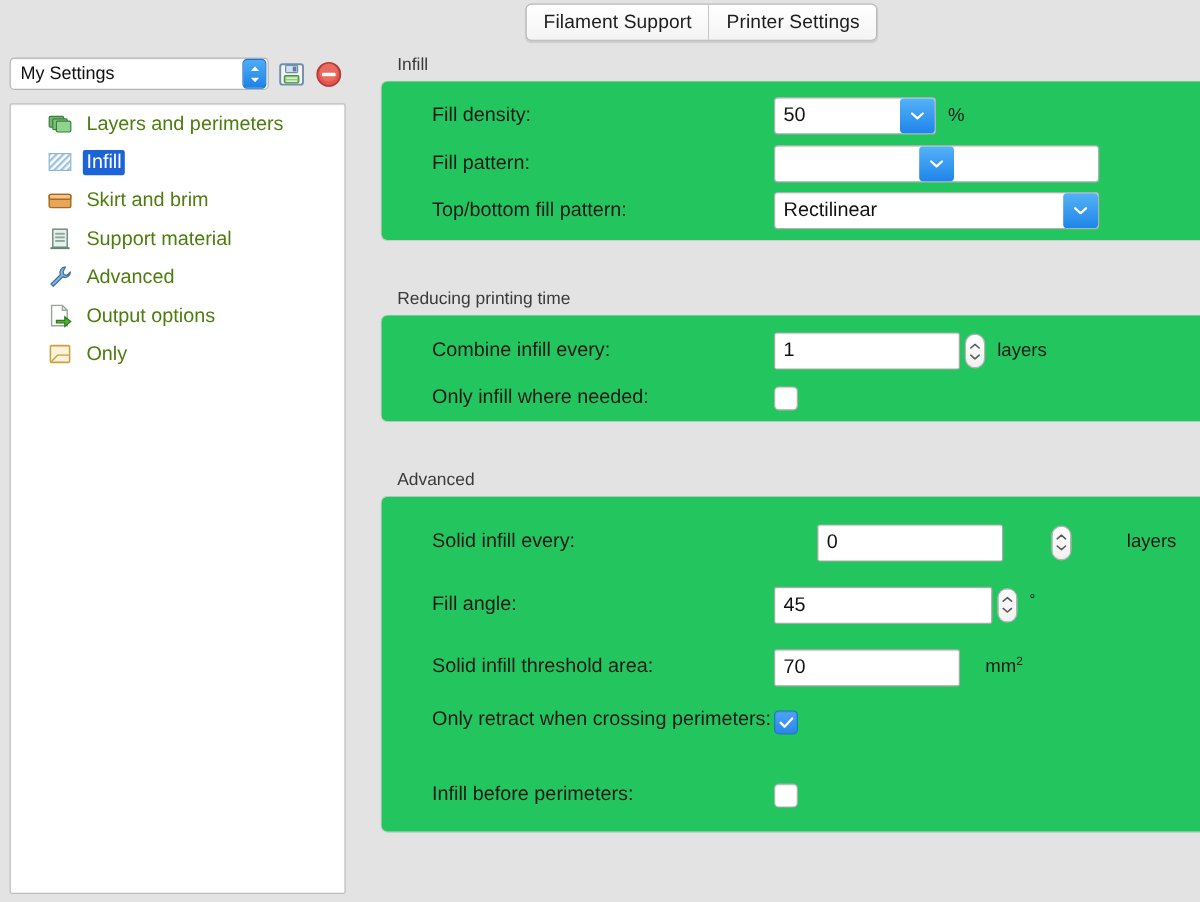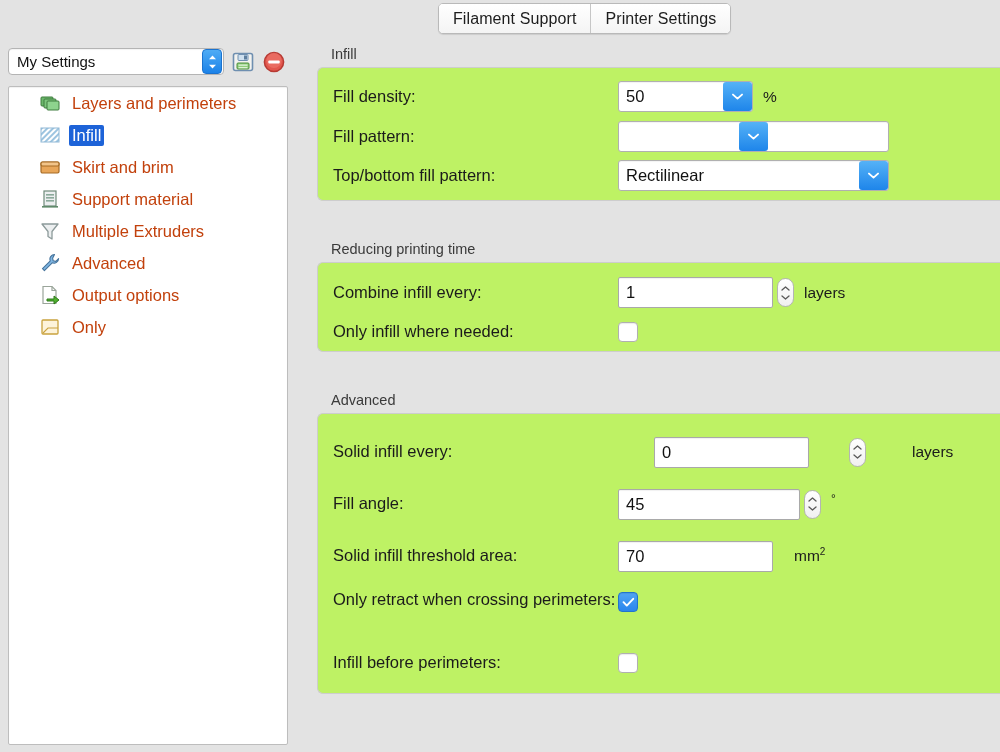--- a/index.html
+++ b/index.html
@@ -85,7 +85,7 @@
   }
   .li-icon { width: 22px; height: 22px; flex: 0 0 auto; display:block; }
   .li-label {
-    font-size: 16.5px; color: #c2410c; white-space: nowrap;
+    font-size: 16.5px; color: #4d7c0f; white-space: nowrap;
     padding: 1px 3px; border-radius: 2px;
   }
   .list-item.selected .li-label { background: #1d63d8; color: #ffffff; }

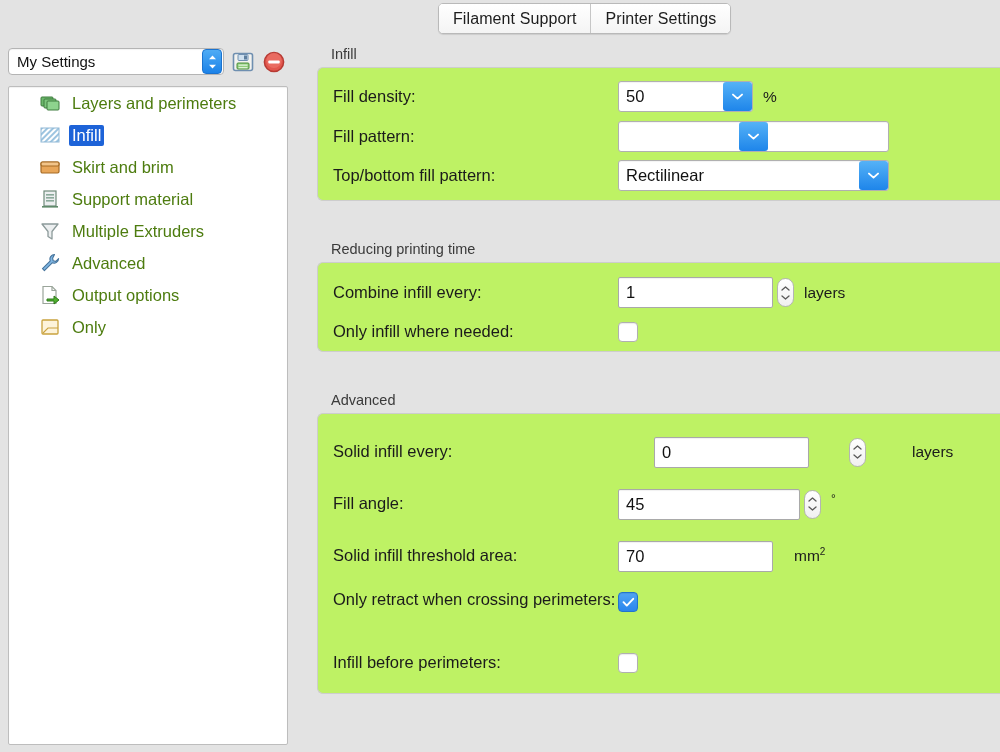--- a/index.html
+++ b/index.html
@@ -98,12 +98,13 @@
     padding-left: 14px; margin-bottom: 5px;
   }
   .grp-box {
-    background: #bef264;
+    background: #22c55e;
     border: 1px solid #cdcdcd;
     border-right: none;
     border-top-left-radius: 6px;
     border-bottom-left-radius: 6px;
     position: relative;
+    padding-left: 27px;
   }
 
   .row { display: flex; align-items: center; position: relative; }

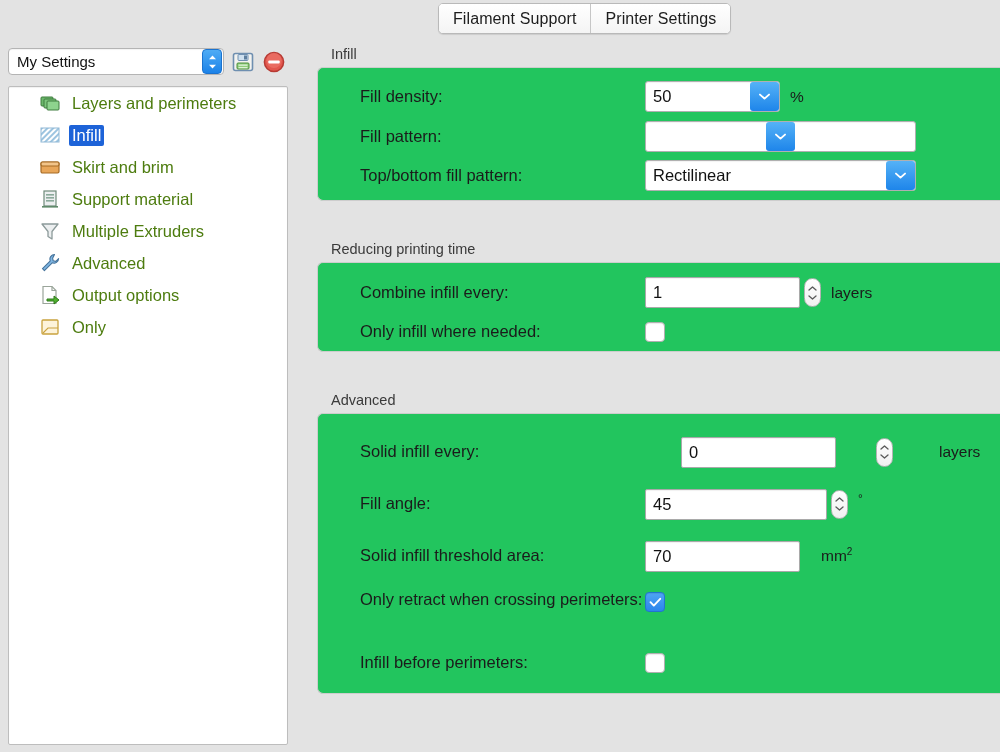--- a/index.html
+++ b/index.html
@@ -257,14 +257,6 @@
     </div>
 
 
-    <div class="list-item">
-      <span class="li-icon">
-        <svg width="22" height="22" viewBox="0 0 22 22">
-          <path d="M3 4 H19 L13 11.5 V19 L9 16.5 V11.5 Z" fill="#eceff0" stroke="#8c9a9a" stroke-width="1.3" stroke-linejoin="round"></path>
-        </svg>
-      </span>
-      <span class="li-label">Multiple Extruders</span>
-    </div>
 
     <div class="list-item">
       <span class="li-icon">

